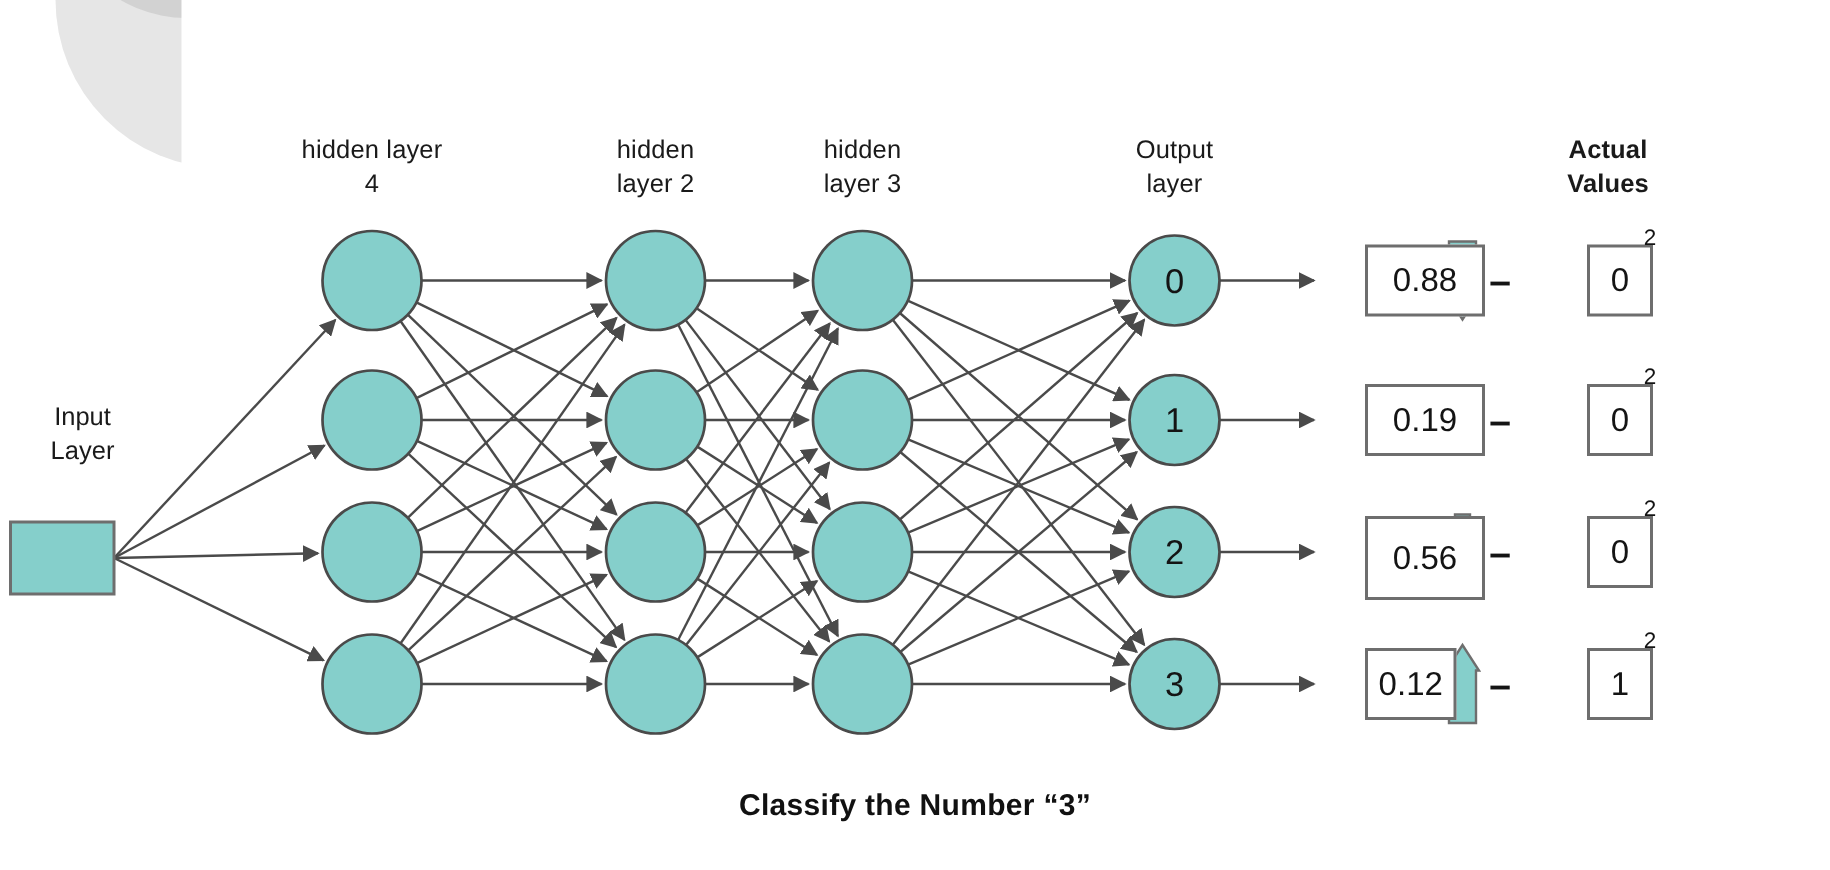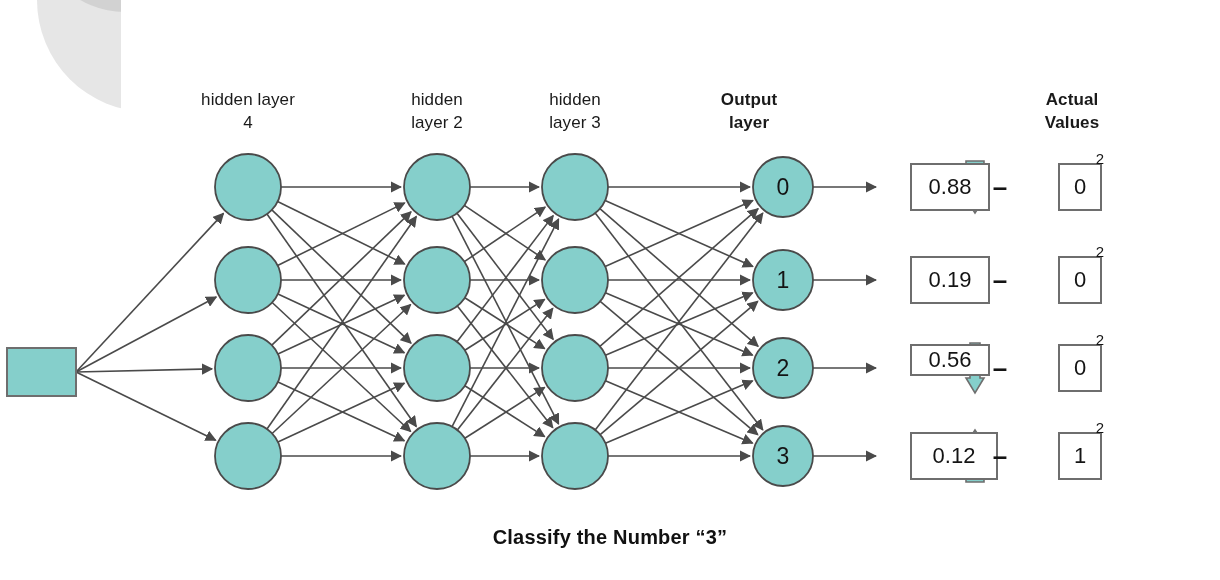--- a/index.html
+++ b/index.html
@@ -239,7 +239,7 @@
 layer 2</div>
       <div class="layer-title" style="left: 475px; top: 88px; width: 200px;">hidden
 layer 3</div>
-      <div class="layer-title" style="left: 649px; top: 88px; width: 200px; font-weight: bold;">Output
+      <div class="layer-title" style="left: 683px; top: 88px; width: 200px;">Output
 layer</div>
     </div>
 

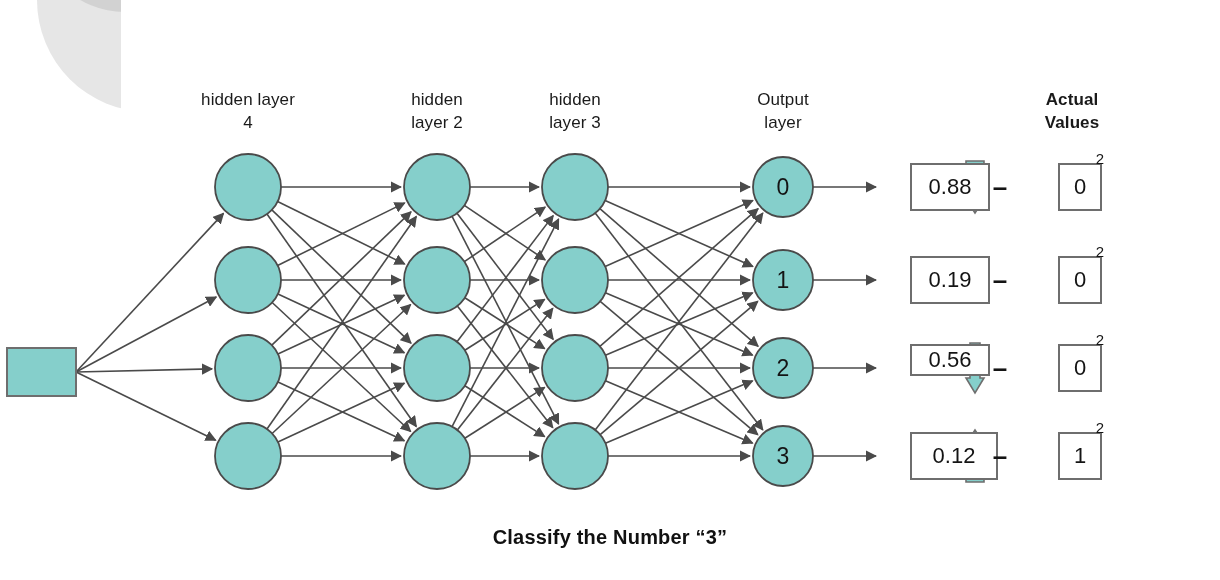--- a/index.html
+++ b/index.html
@@ -231,6 +231,8 @@
       </g>
   </svg>
 
+  <div class="input-label" style="left:0px; top:266px; width:110px;">Input
+Layer</div>
 
   <div id="titles">
       <div class="layer-title" style="left: 148px; top: 88px; width: 200px;">hidden layer

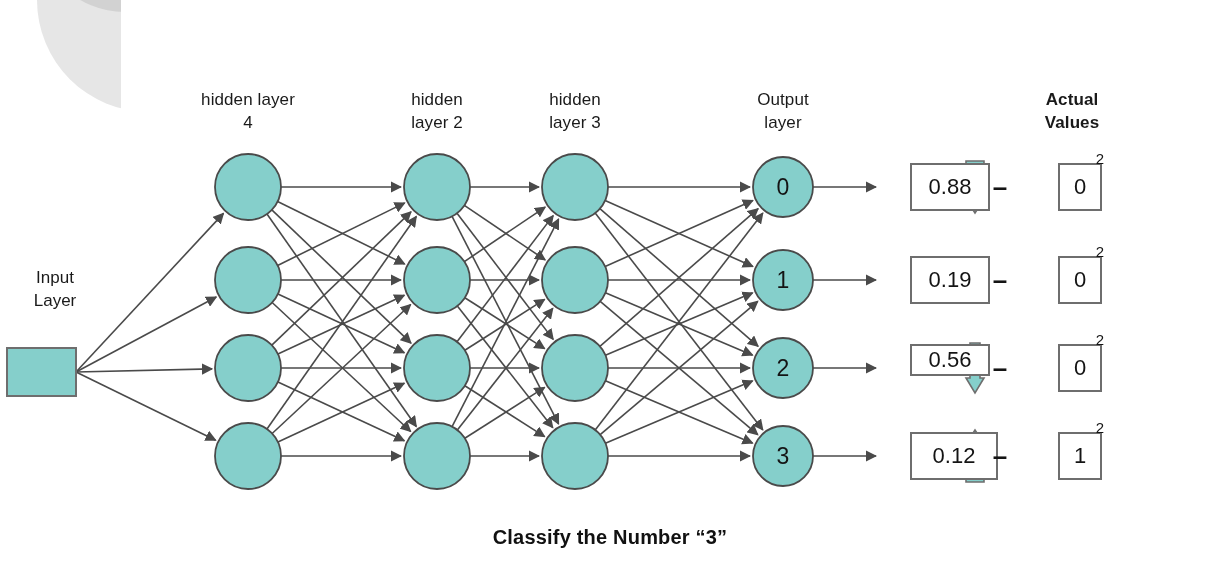--- a/index.html
+++ b/index.html
@@ -258,7 +258,7 @@
       <div class="minus" style="left: 985px; top: 267px; width: 30px;">–</div>
       <div class="val-box" style="left: 1030px; top: 256px; width: 44px; height: 48px;">0</div>
       <div class="sup2" style="left: 1090px; top: 244px; width: 20px;">2</div>
-      <div class="val-box" style="left: 882px; top: 344px; width: 80px; height: 32px;">0.56</div>
+      <div class="val-box" style="left: 882px; top: 344px; width: 80px; height: 56px;">0.56</div>
       <div class="minus" style="left: 985px; top: 355px; width: 30px;">–</div>
       <div class="val-box" style="left: 1030px; top: 344px; width: 44px; height: 48px;">0</div>
       <div class="sup2" style="left: 1090px; top: 332px; width: 20px;">2</div>

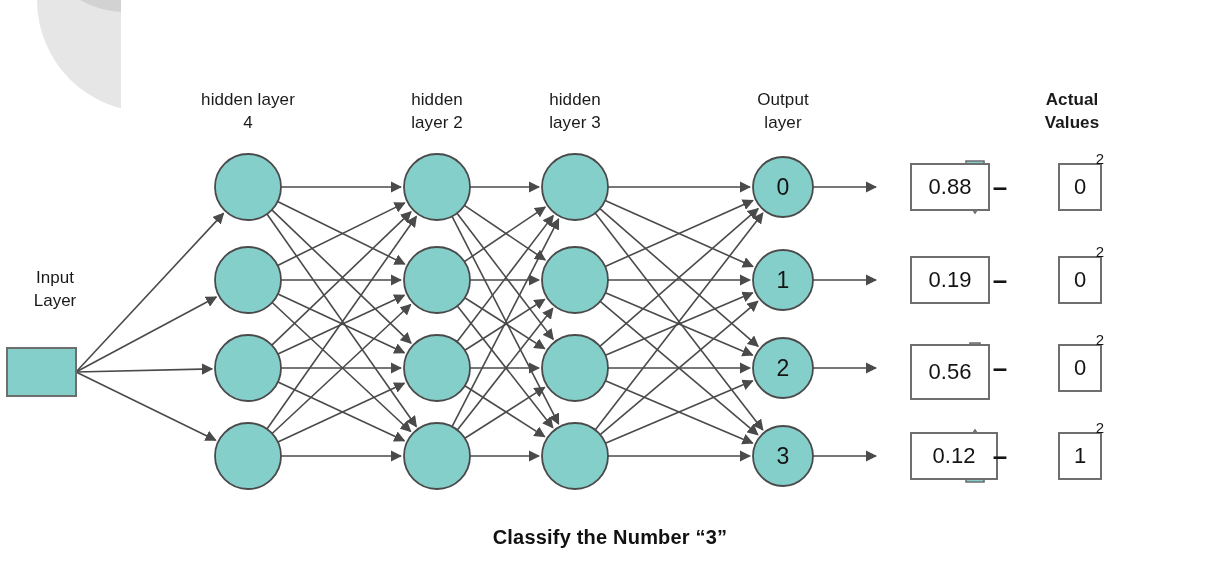--- a/index.html
+++ b/index.html
@@ -262,7 +262,7 @@
       <div class="minus" style="left: 985px; top: 355px; width: 30px;">–</div>
       <div class="val-box" style="left: 1030px; top: 344px; width: 44px; height: 48px;">0</div>
       <div class="sup2" style="left: 1090px; top: 332px; width: 20px;">2</div>
-      <div class="val-box" style="left: 882px; top: 432px; width: 88px; height: 48px;">0.12</div>
+      <div class="val-box" style="left: 882px; top: 432px; width: 61px; height: 48px;">0.12</div>
       <div class="minus" style="left: 985px; top: 443px; width: 30px;">–</div>
       <div class="val-box" style="left: 1030px; top: 432px; width: 44px; height: 48px;">1</div>
       <div class="sup2" style="left: 1090px; top: 420px; width: 20px;">2</div>

